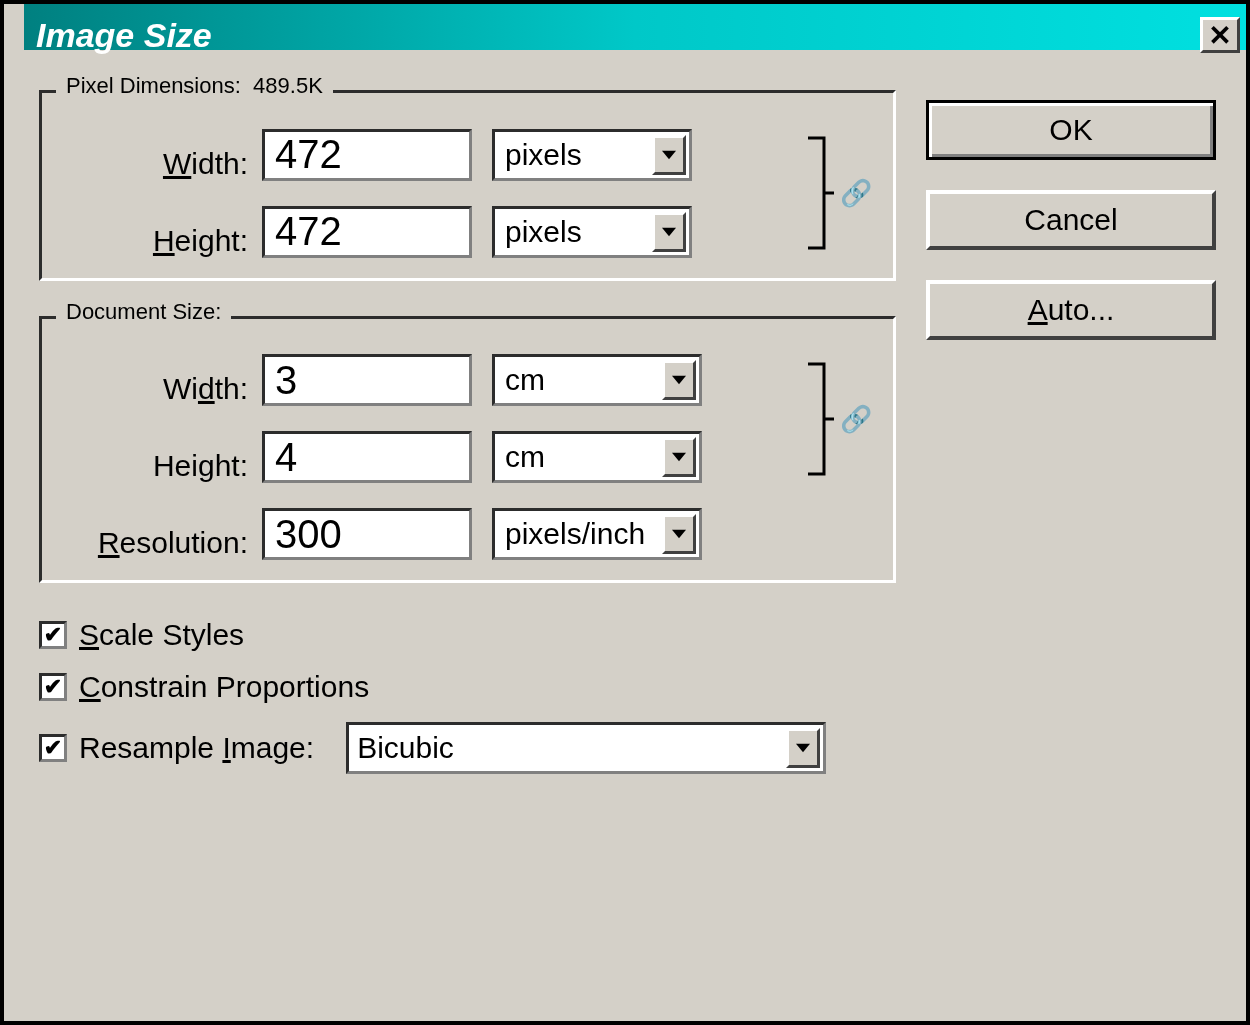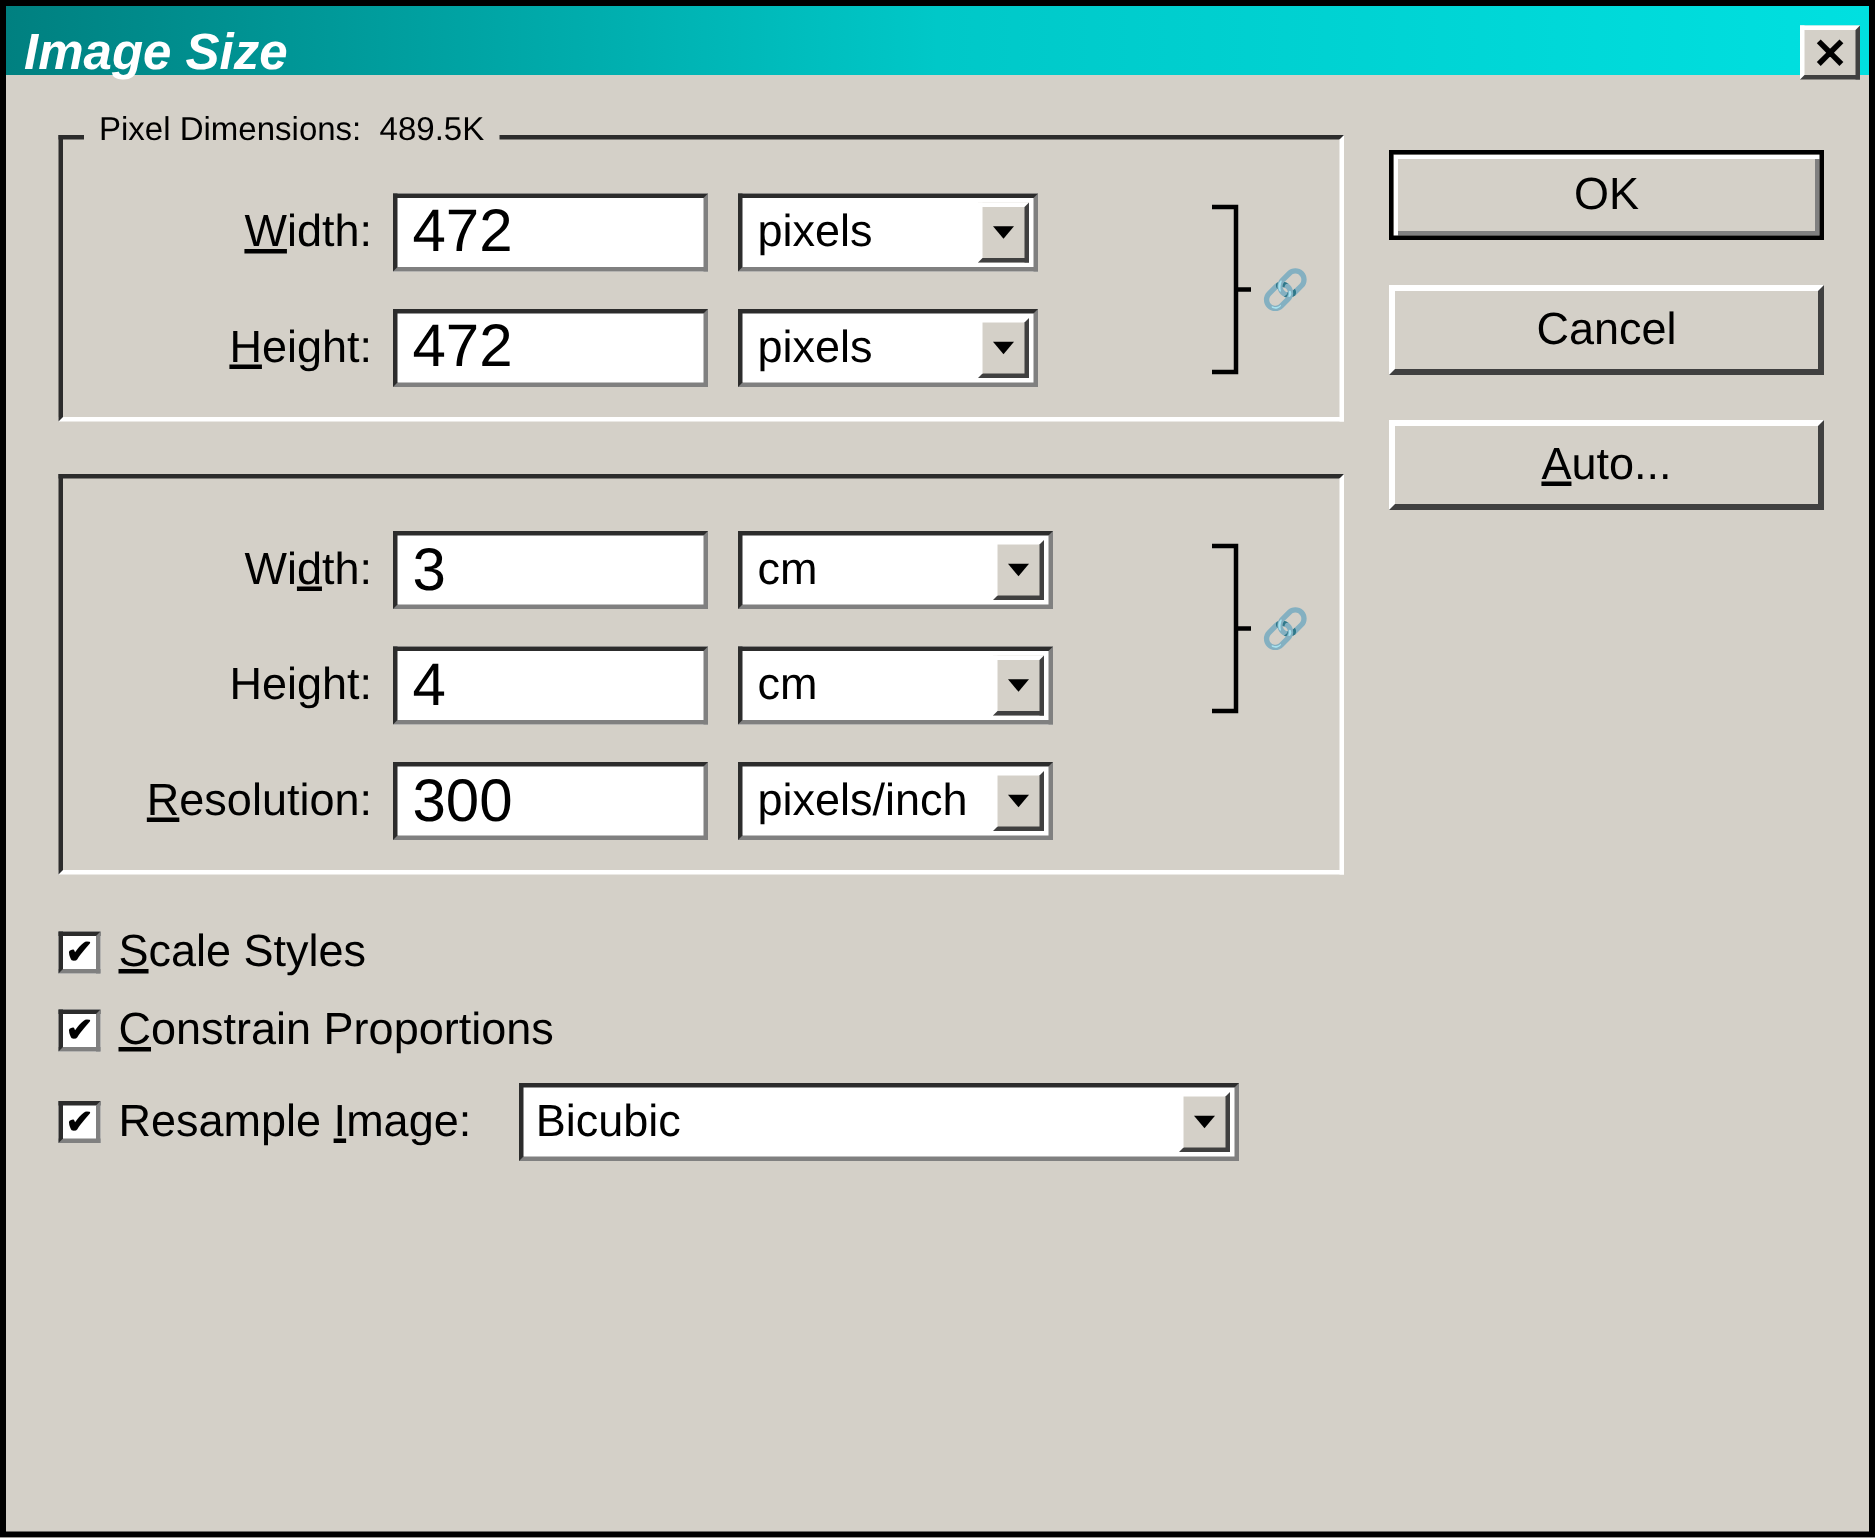--- a/index.html
+++ b/index.html
@@ -27,6 +27,7 @@
   font-weight: bold;
   font-size: 34px;
   font-style: italic;
+  margin-left: 20px;
 }
 .close-btn {
   width: 40px;

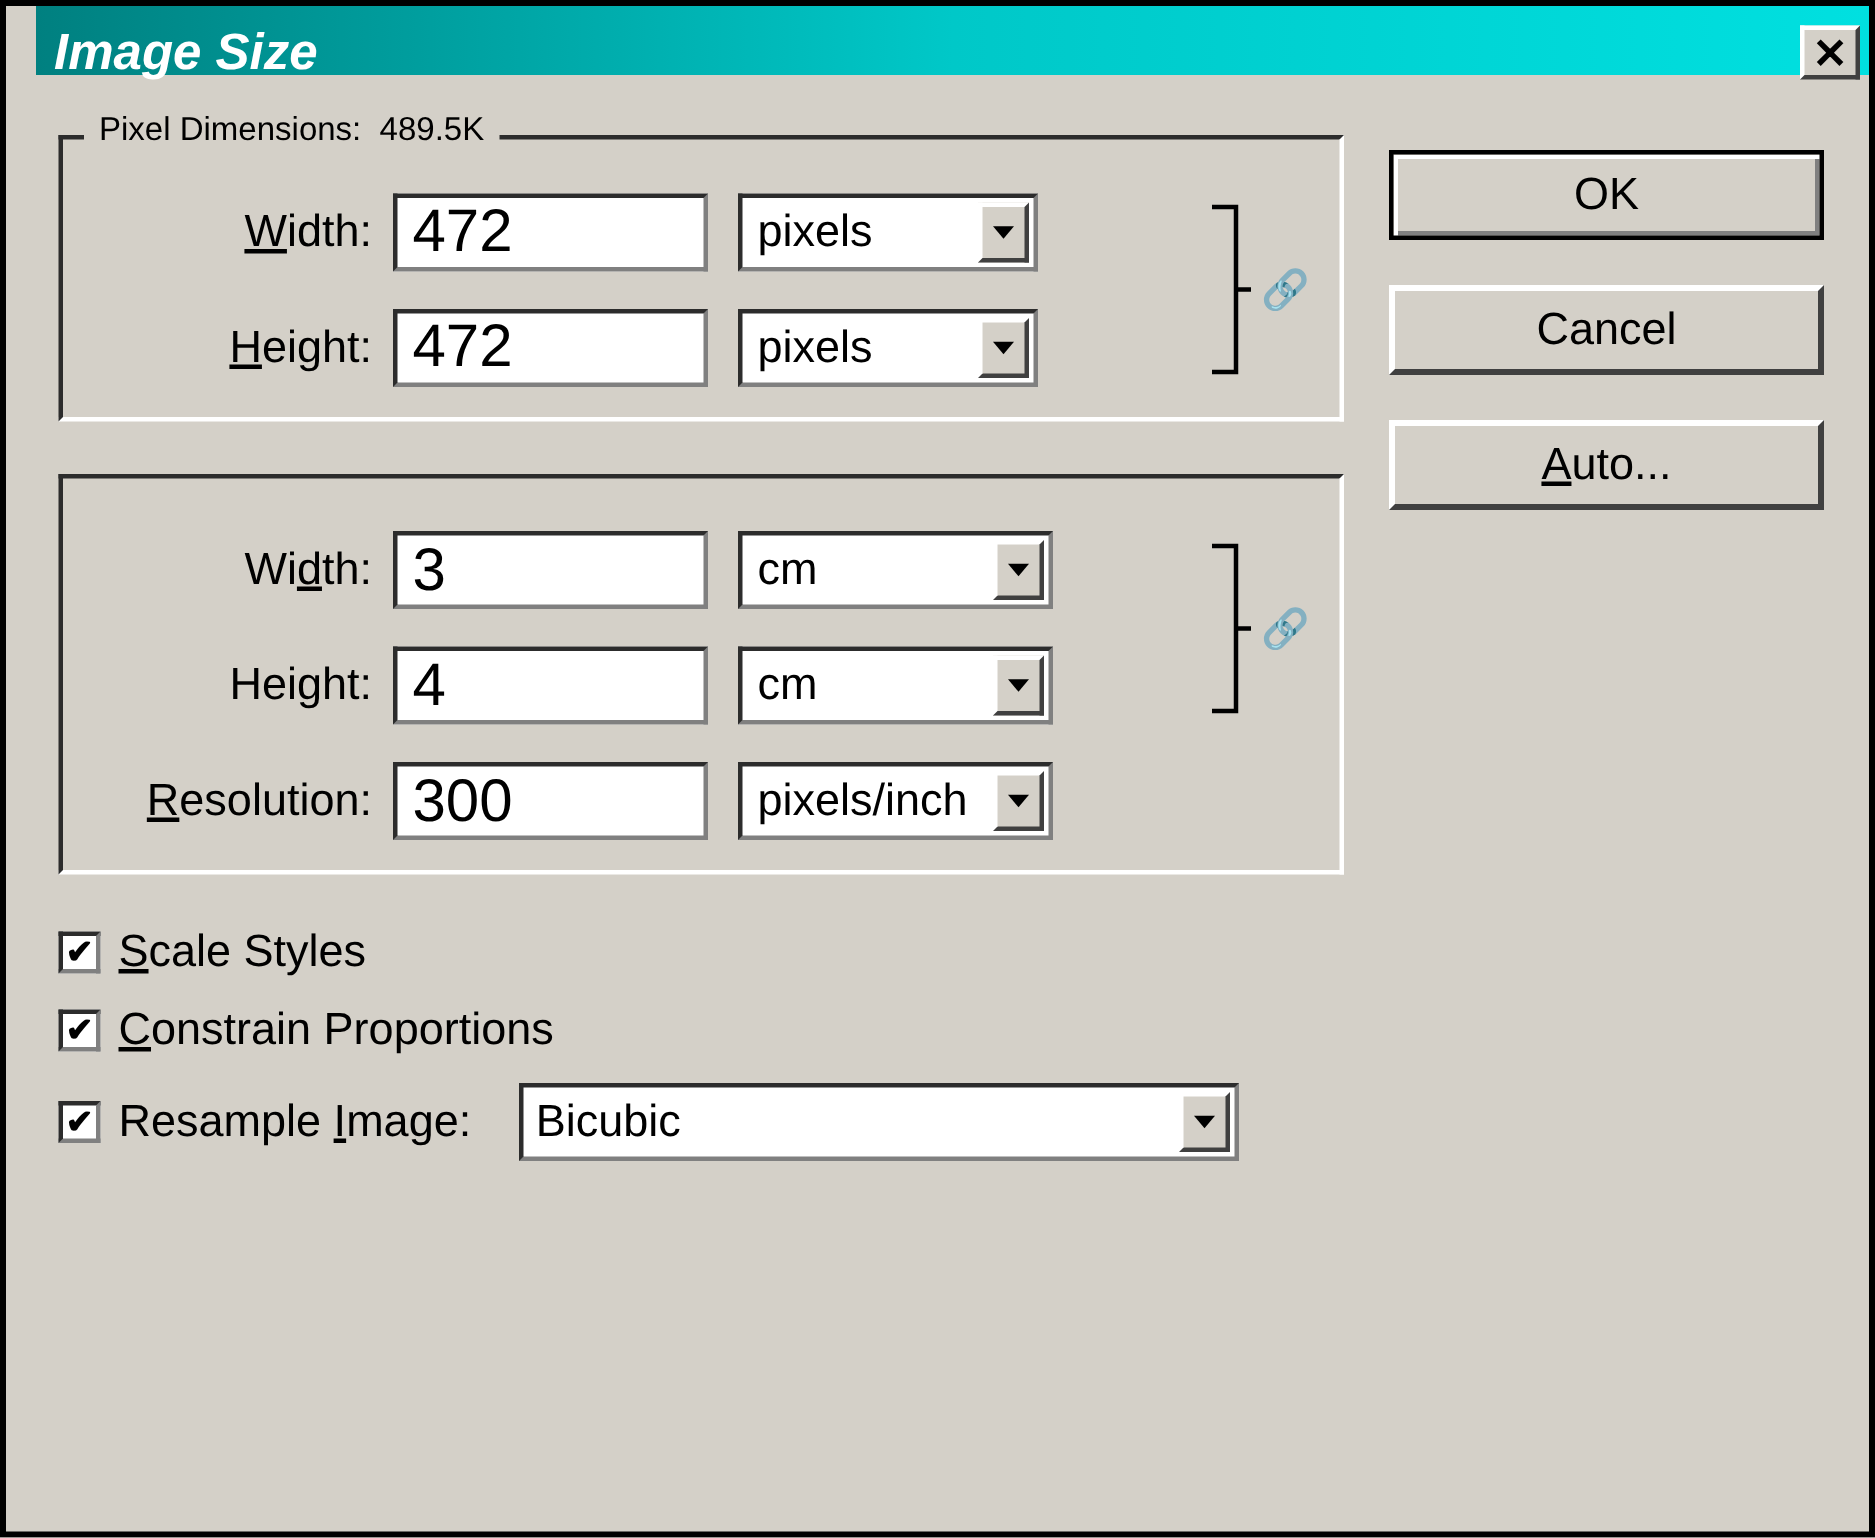--- a/index.html
+++ b/index.html
@@ -72,7 +72,7 @@
 
 .row {
   display: flex;
-  align-items: center;
+  align-items: flex-end;
   margin-bottom: 25px;
 }
 .row:last-child { margin-bottom: 0; }

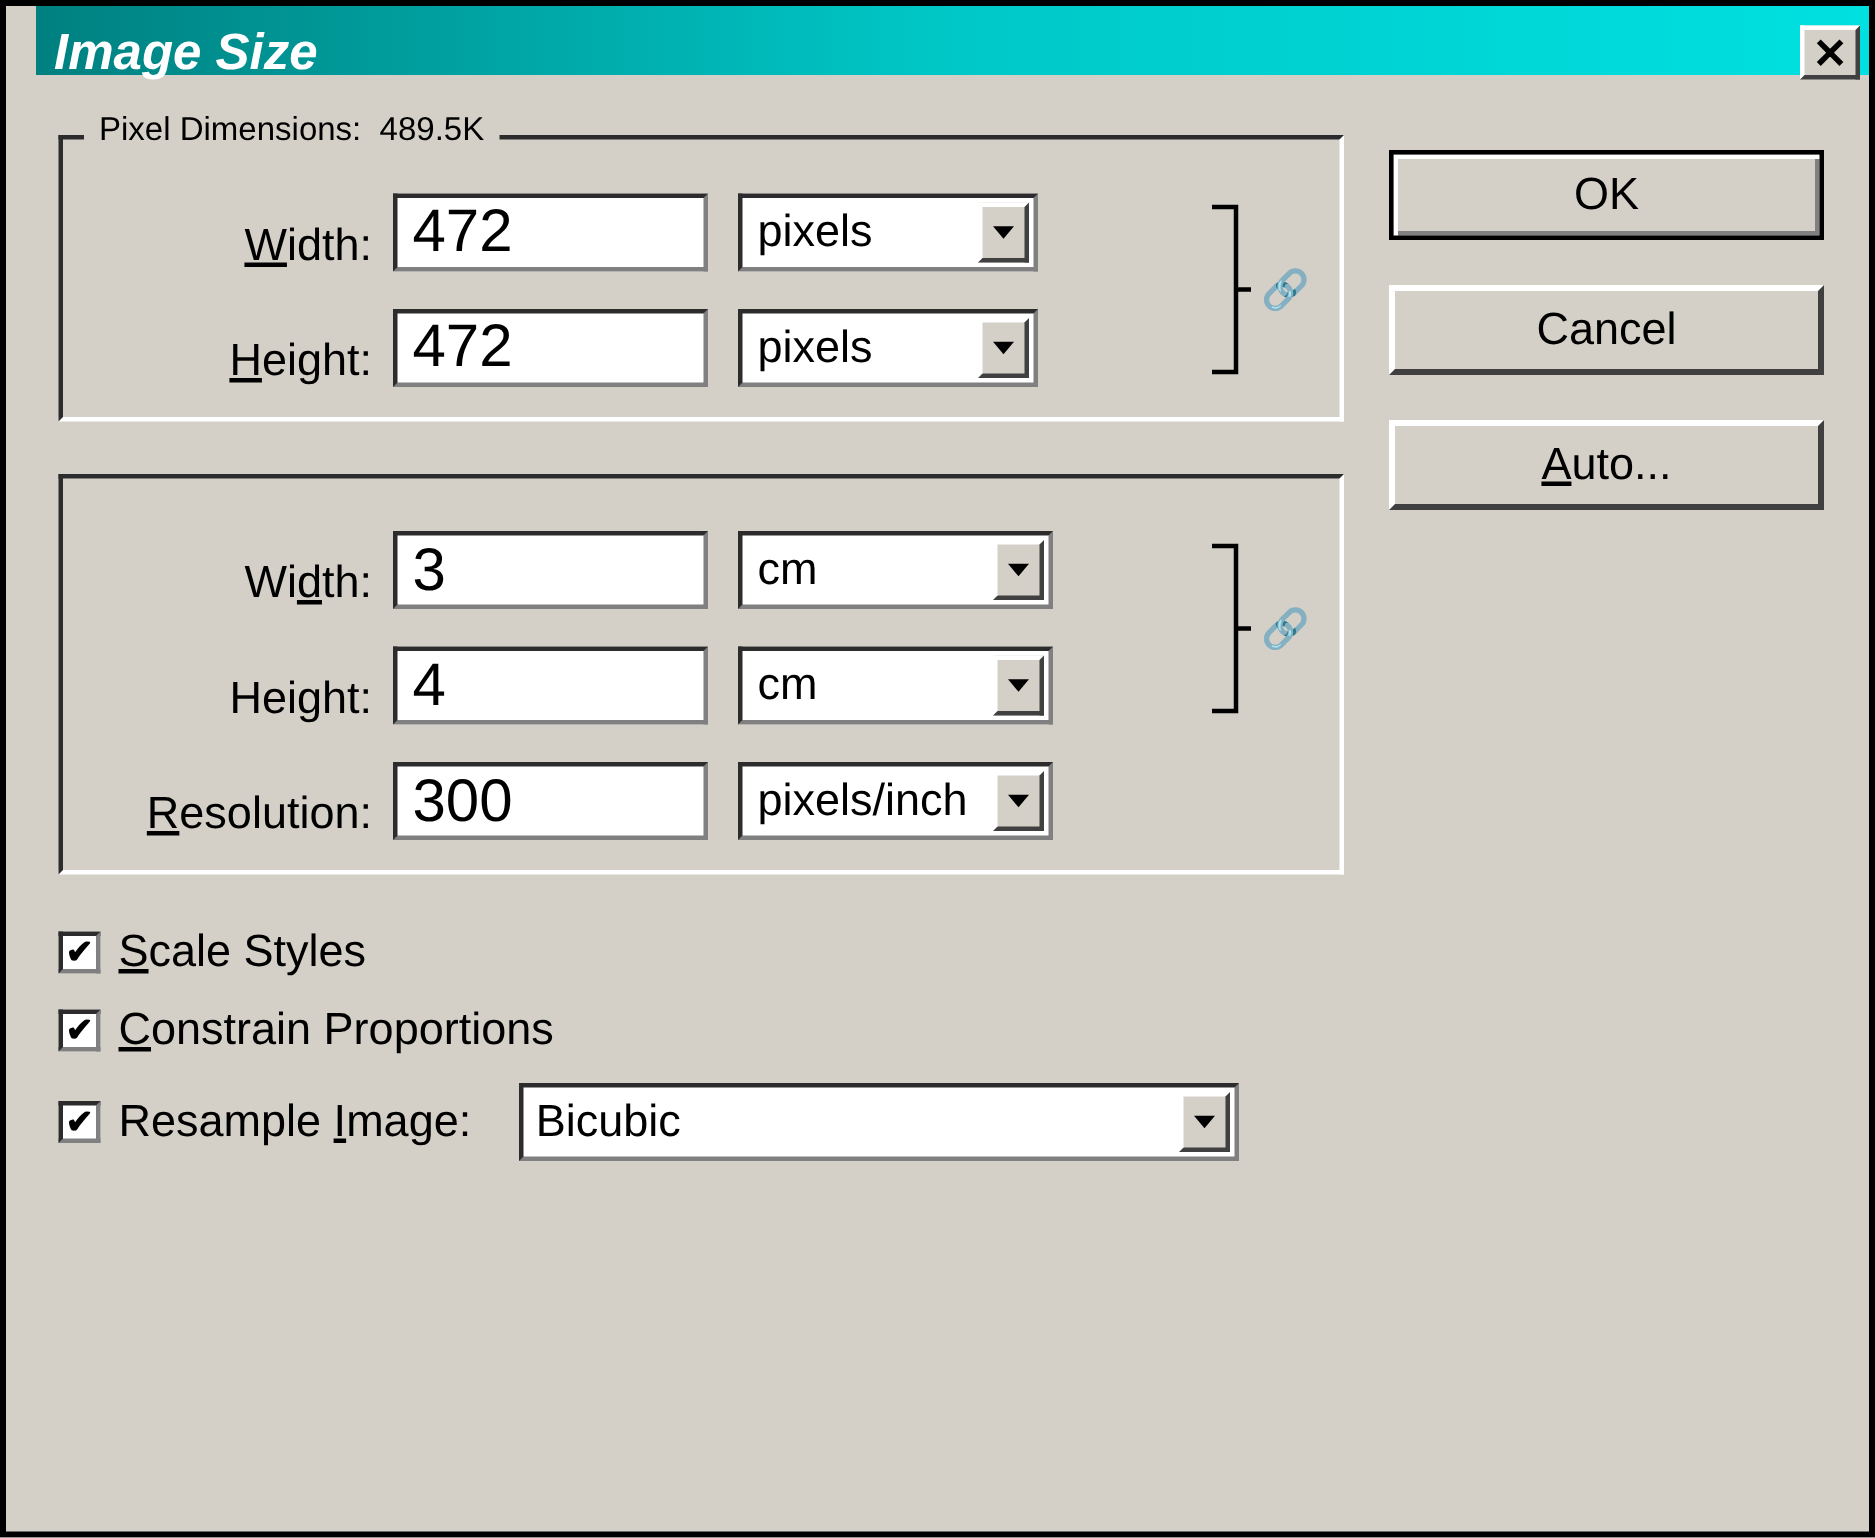--- a/index.html
+++ b/index.html
@@ -228,6 +228,7 @@
       </div>
 
       <div class="fieldset">
+        <div class="legend">Document Size:</div>
         <div style="display:flex; align-items:flex-start;">
           <div style="flex:1;">
             <div class="row">

